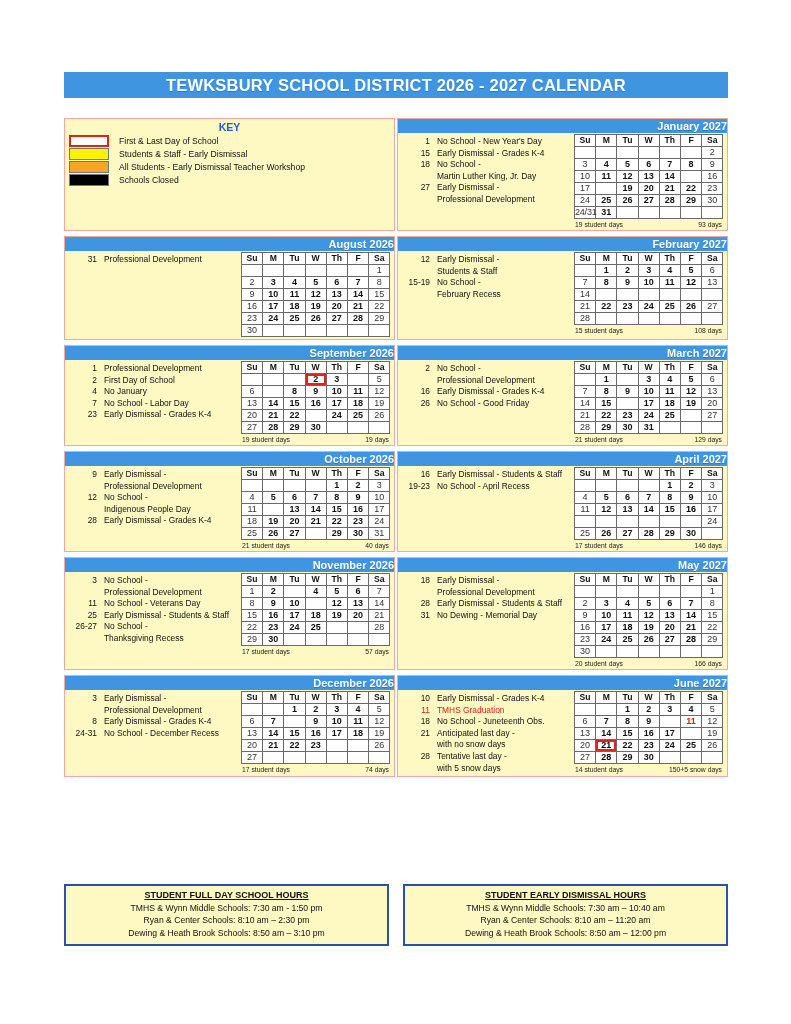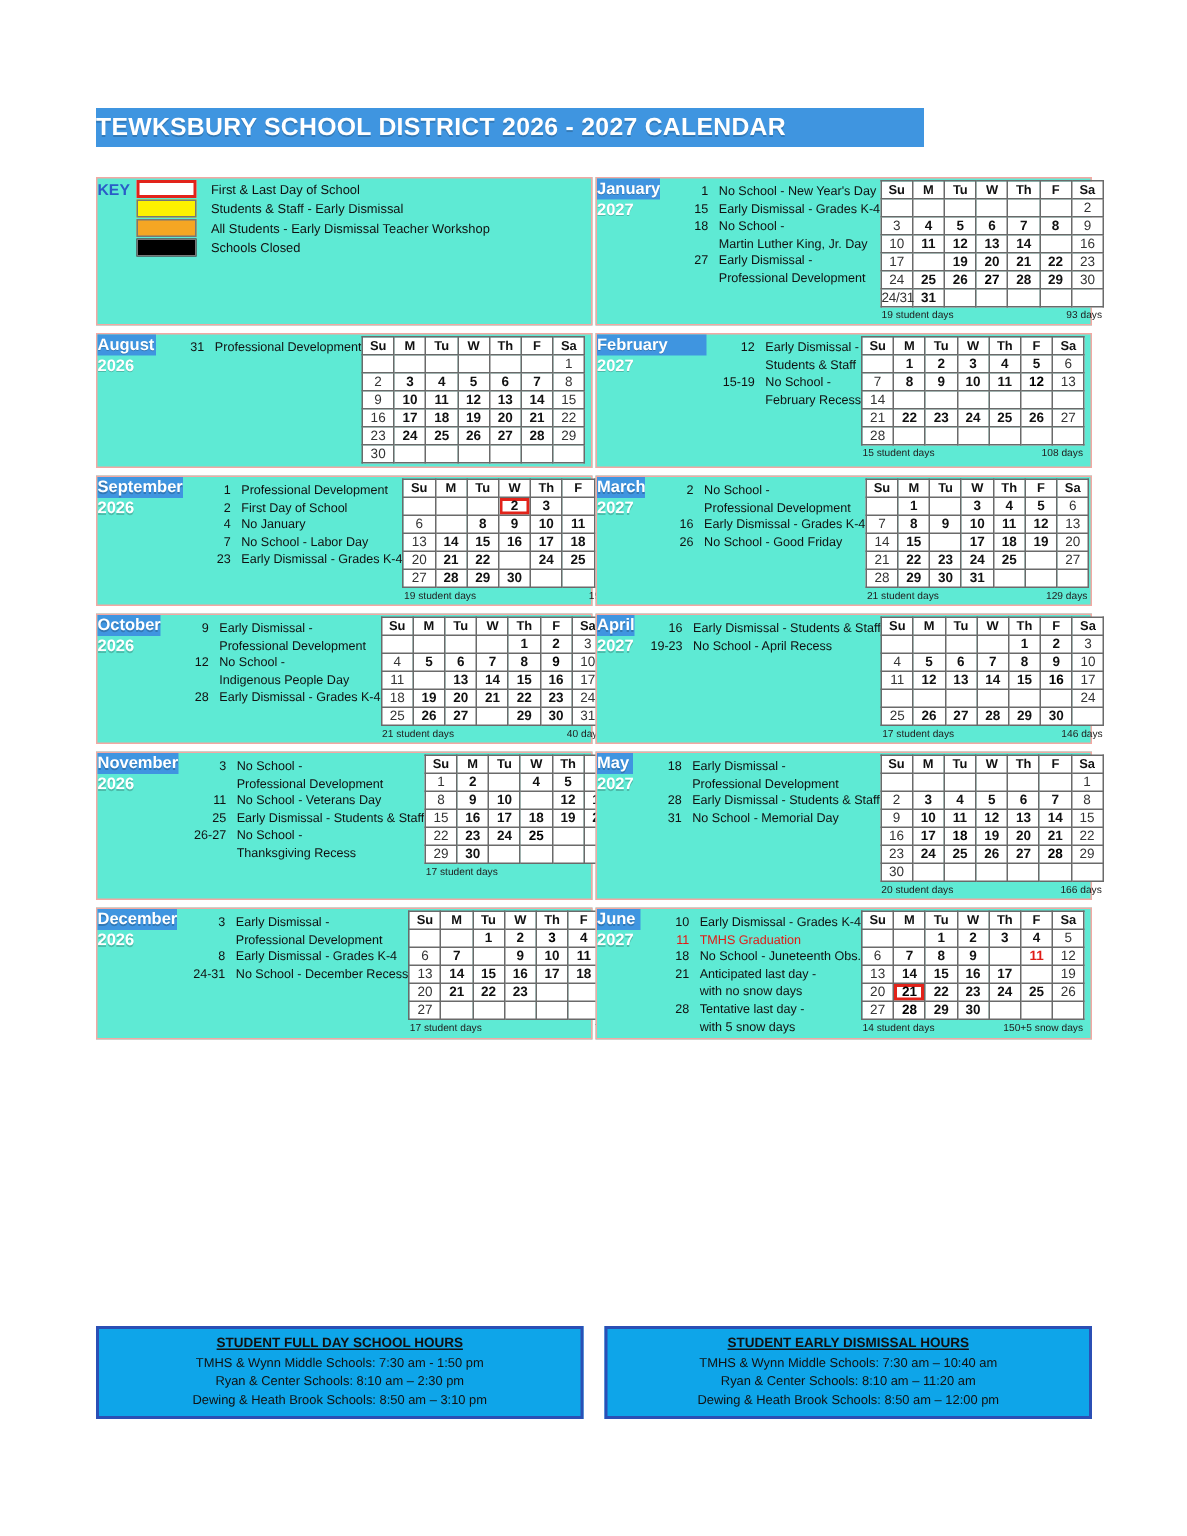--- a/index.html
+++ b/index.html
@@ -14,9 +14,9 @@
 
   
   .title-bar{
-    position:absolute;left:64px;top:72px;width:552px;height:26px;
+    position:absolute;left:64px;top:72px;width:664px;height:26px;
     background:#3f95e0;
-    display:flex;align-items:center;
+    display:flex;align-items:center;justify-content:center;
   }
   .title-bar .t{
     color:#ffffff;font-weight:bold;font-size:16.5px;letter-spacing:.2px;

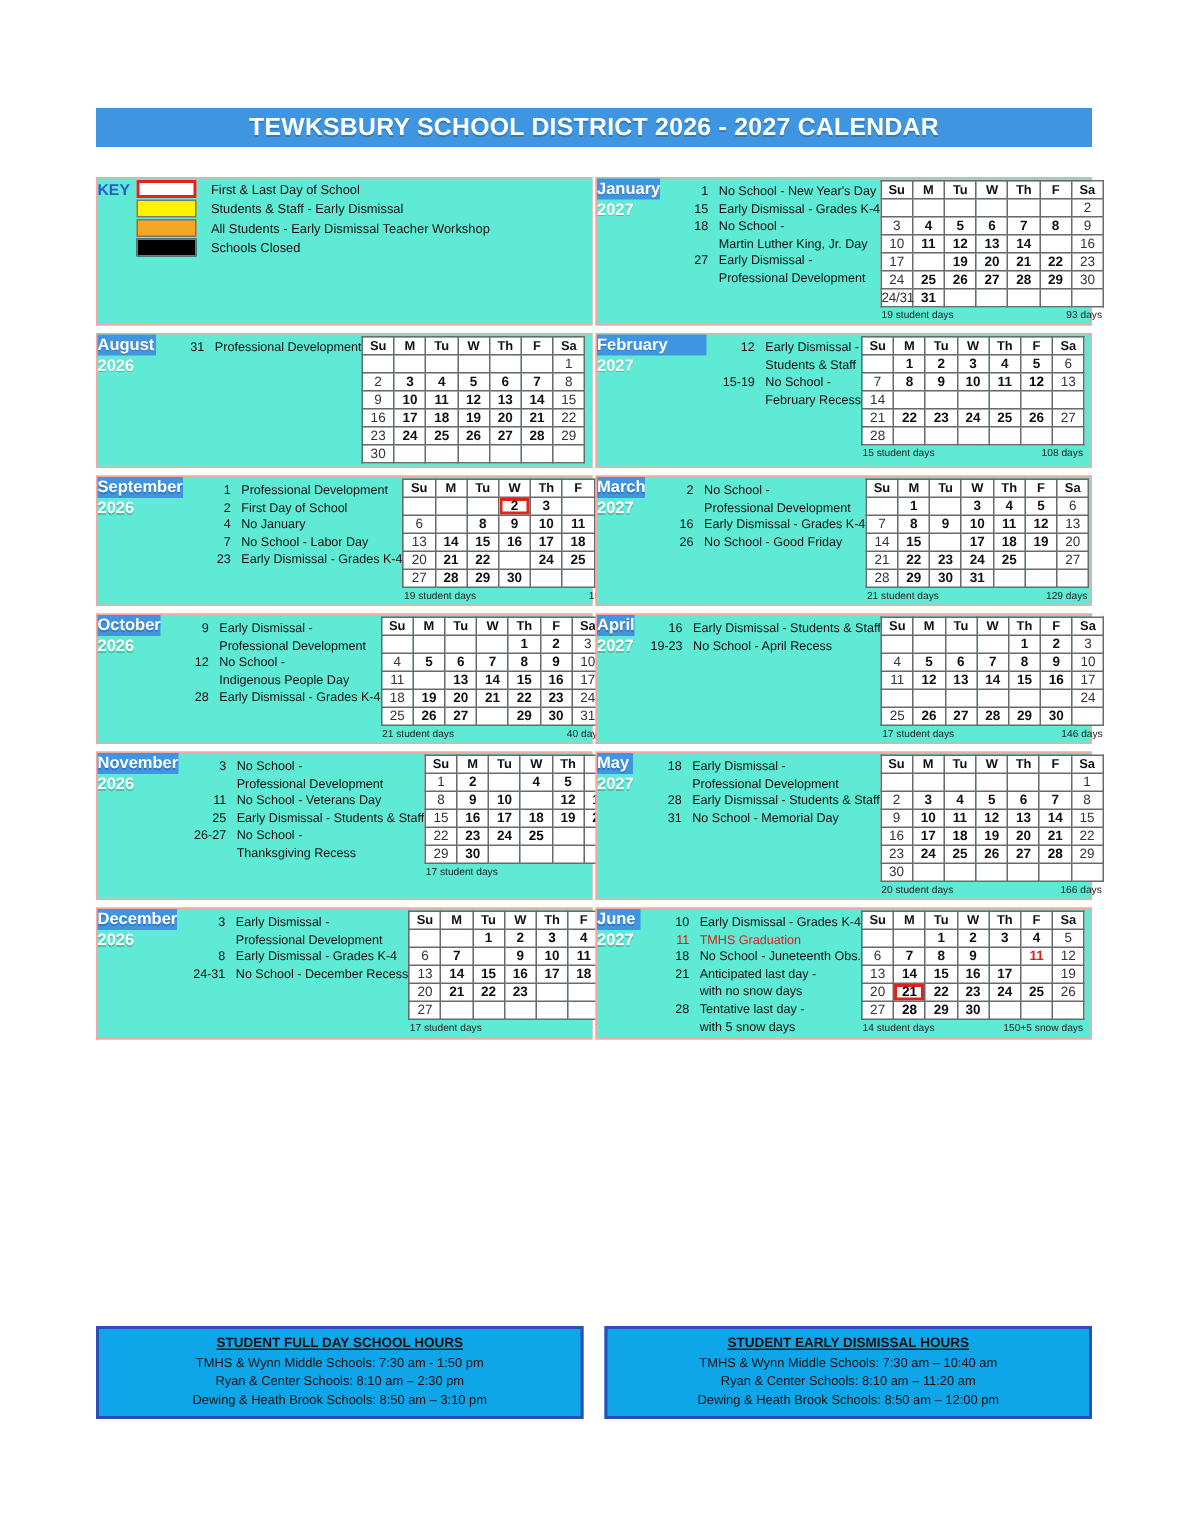--- a/index.html
+++ b/index.html
@@ -31,9 +31,9 @@
   }
   .box{
     border:1px solid #f3a8a3;
-    background:#5eead4;
+    background:#fef9c3;
     box-sizing:border-box;
-    display:flex;flex-direction:row;
+    display:flex;flex-direction:column;
   }
   .box-hd{
     background:#3f95e0;color:#fff;font-weight:bold;font-size:11px;

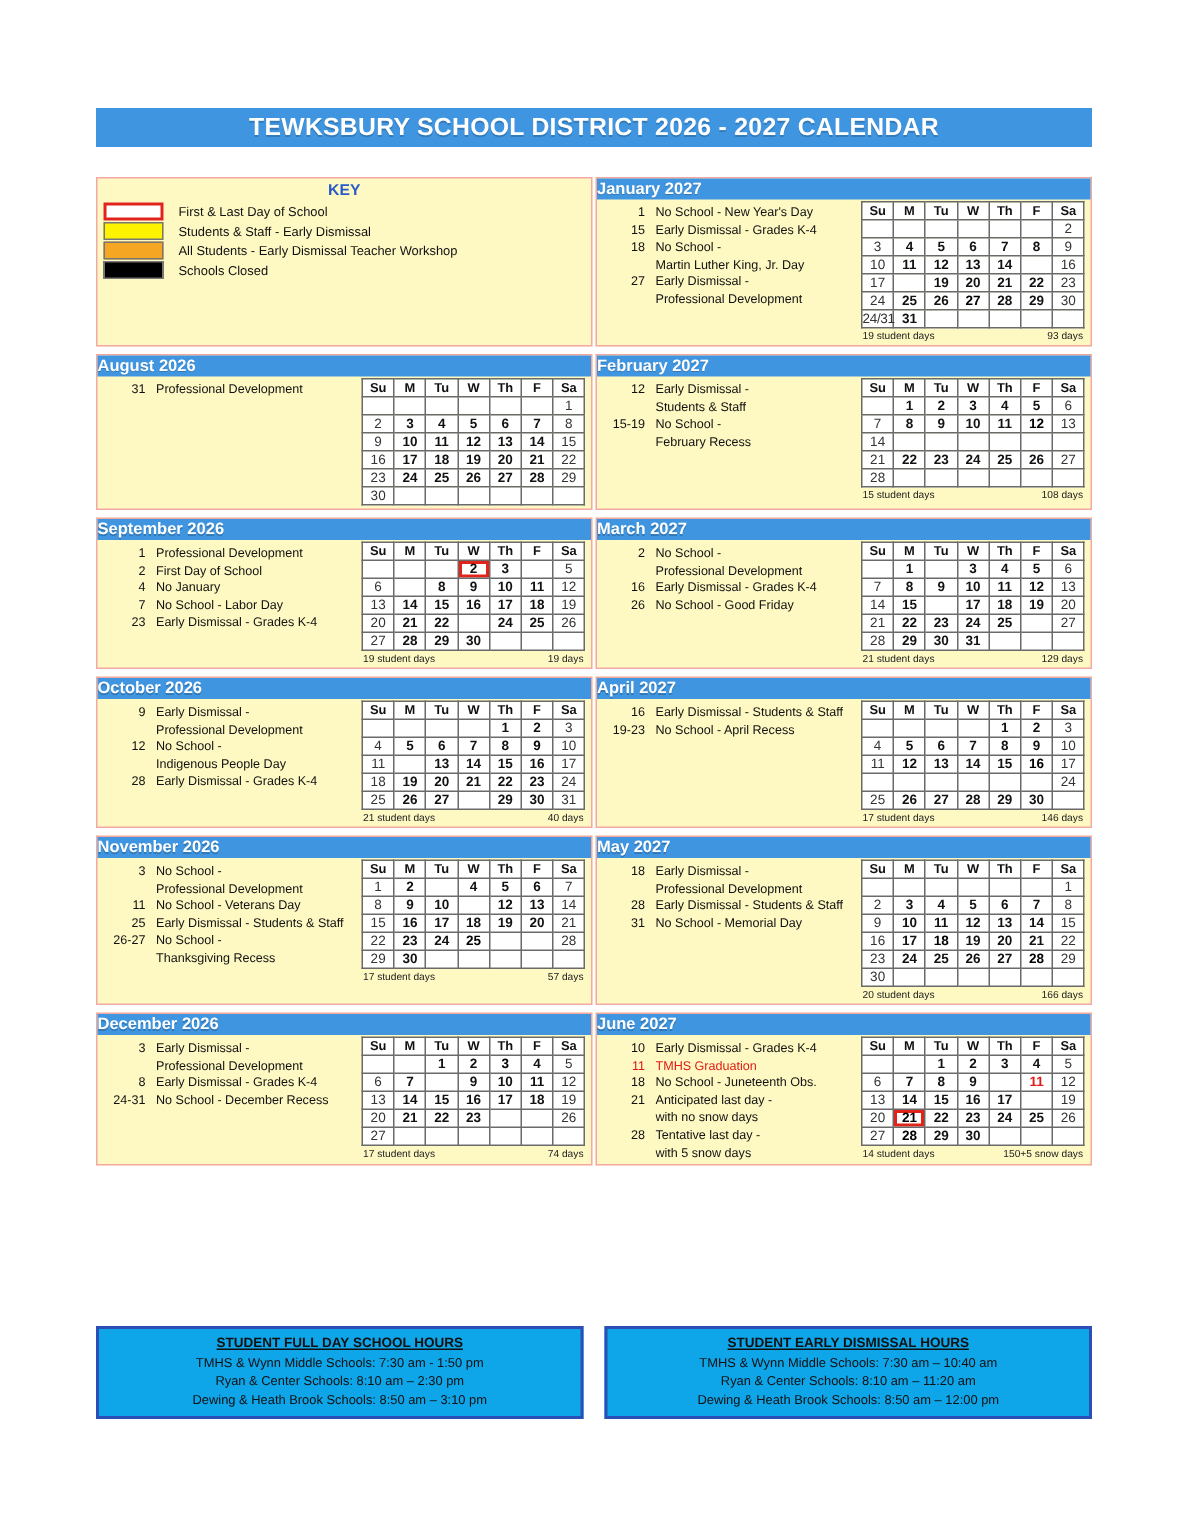--- a/index.html
+++ b/index.html
@@ -37,7 +37,7 @@
   }
   .box-hd{
     background:#3f95e0;color:#fff;font-weight:bold;font-size:11px;
-    text-align:left;line-height:14px;height:14px;
+    text-align:right;line-height:14px;height:14px;
     text-shadow:0 1px 0 rgba(0,0,0,.2);
   }
   .box-body{display:flex;flex:1;}

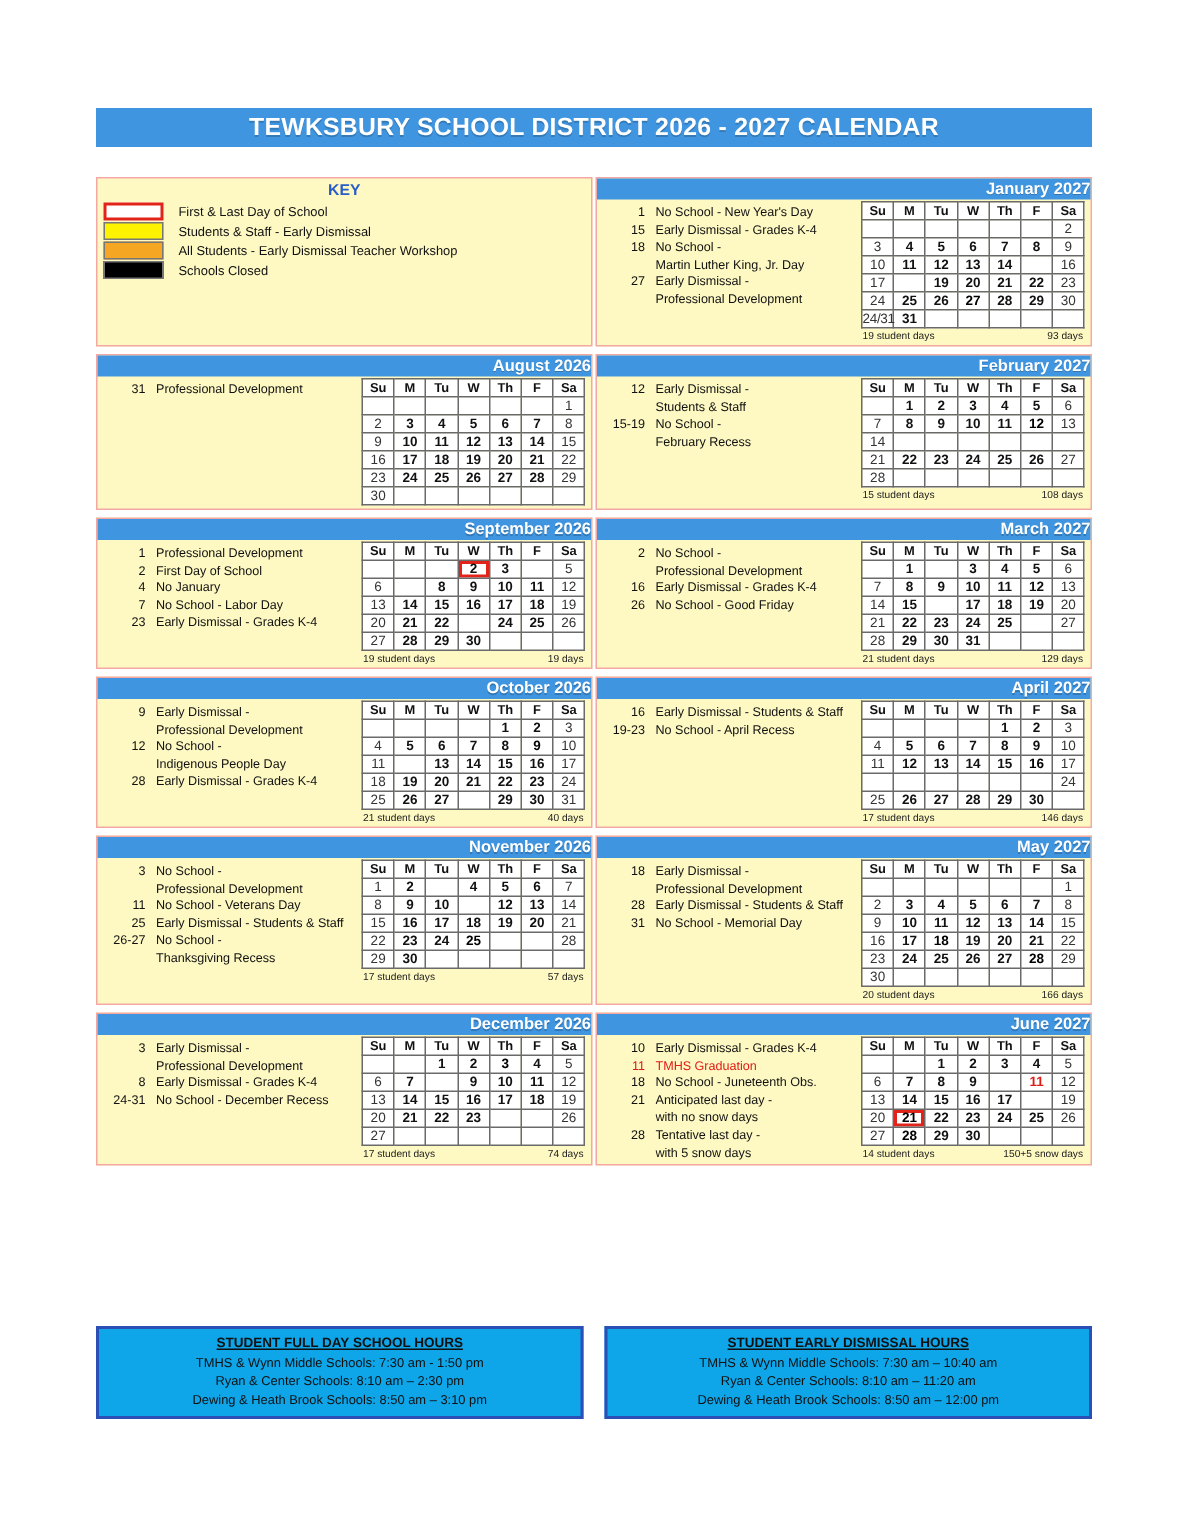--- a/index.html
+++ b/index.html
@@ -898,7 +898,7 @@
             </div>
             <div class="ev">
               <span class="d">31</span>
-              <span class="x">No School - Memorial Day</span>
+              <span class="x">No Dewing - Memorial Day</span>
             </div>
           </div>
           <div class="cal">

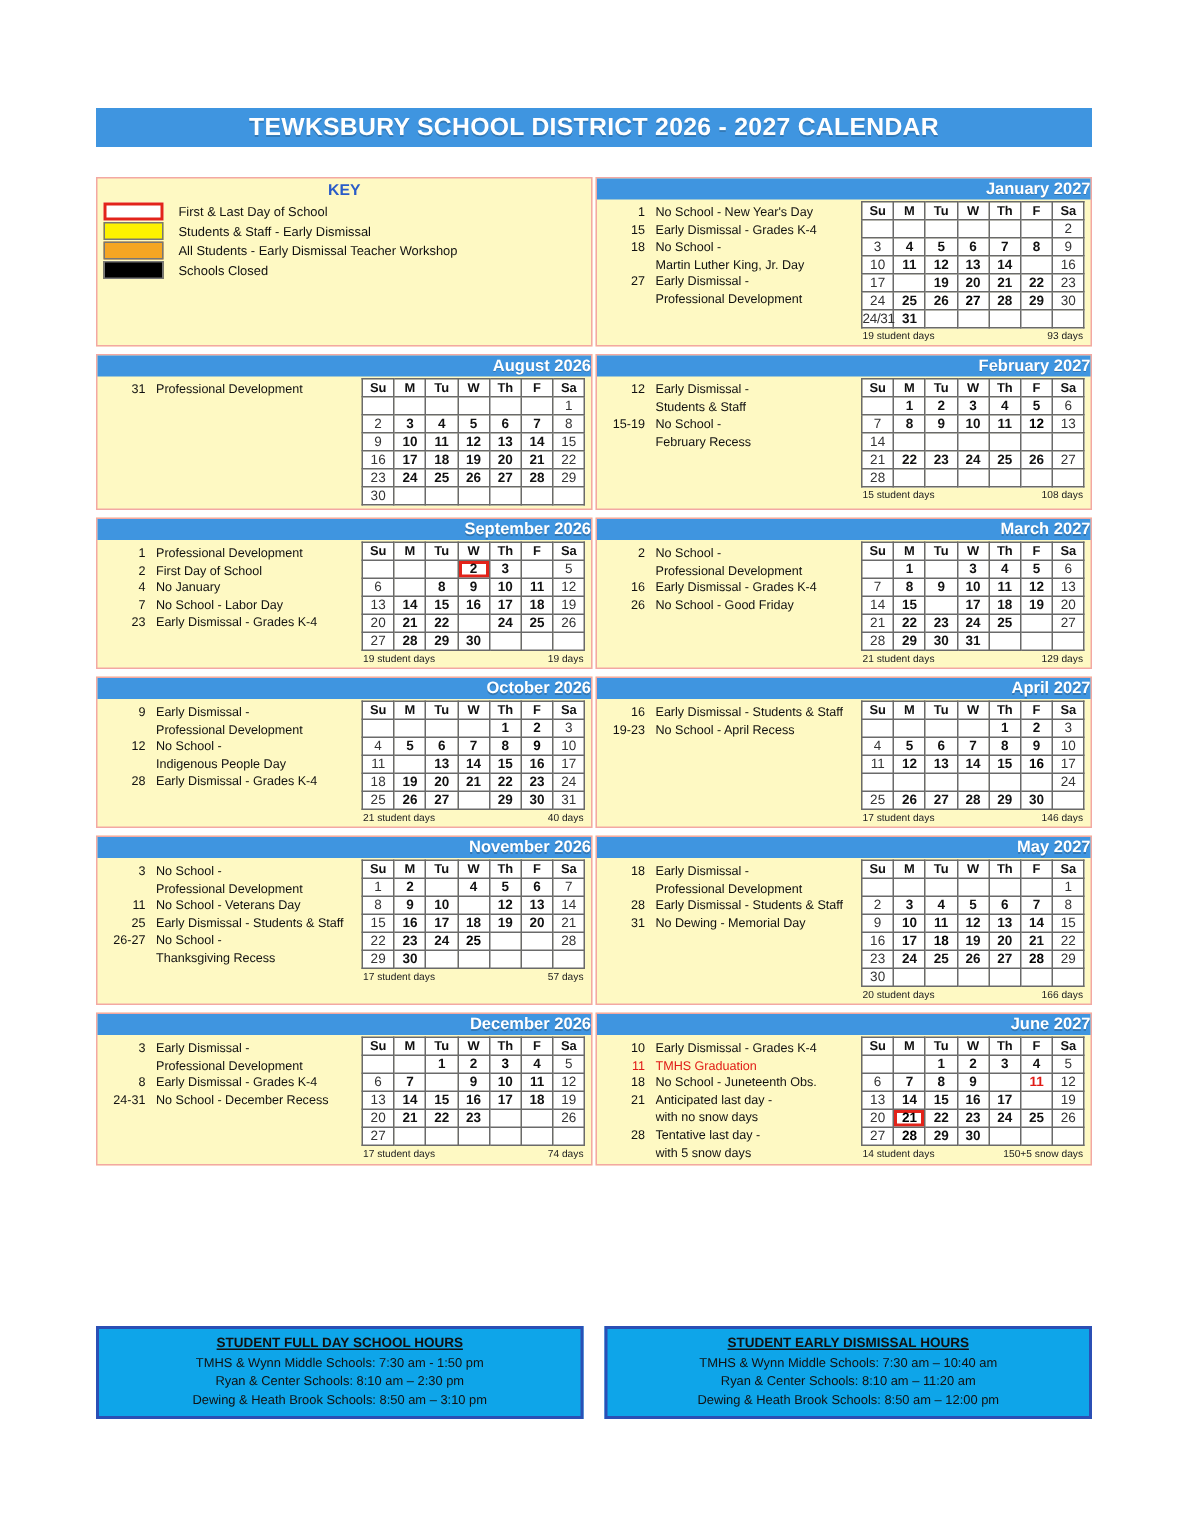--- a/index.html
+++ b/index.html
@@ -108,7 +108,7 @@
     display:grid;grid-template-columns:325px 325px;column-gap:14px;
   }
   .hours{
-    border:2px solid #2b4fb5;background:#0ea5e9;
+    border:2px solid #2b4fb5;background:#fef9c3;
     padding:3px 4px 5px 4px;text-align:center;box-sizing:border-box;
   }
   .hours .h{font-size:9px;font-weight:bold;text-decoration:underline;line-height:13px;}

